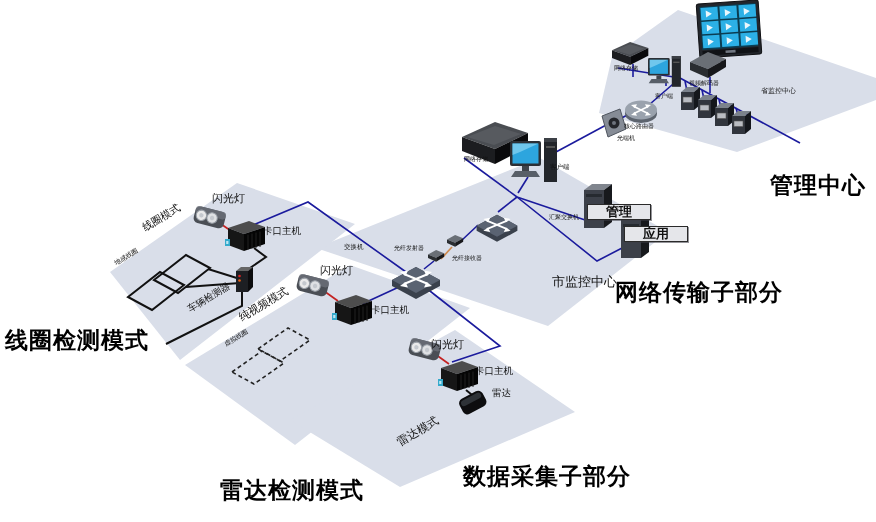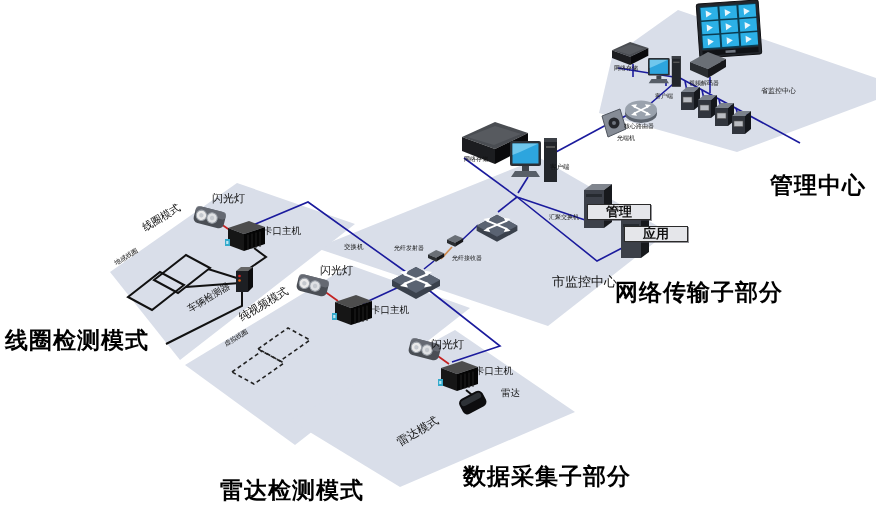--- a/index.html
+++ b/index.html
@@ -243,7 +243,7 @@
 
 <div class="lbl" style="left:431px;top:339px;font-size:11px;">闪光灯</div>
 <div class="lbl" style="left:475px;top:366px;font-size:9.5px;">卡口主机</div>
-<div class="lbl" style="left:492px;top:388px;font-size:9.5px;margin-left:9px;">雷达</div>
+<div class="lbl" style="left:492px;top:388px;font-size:9.5px;">雷达</div>
 <div class="lbl rot" style="left:401px;top:436px;font-size:11.5px;">雷达模式</div>
 
 <div class="lbl" style="left:344px;top:244px;font-size:6.5px;">交换机</div>

